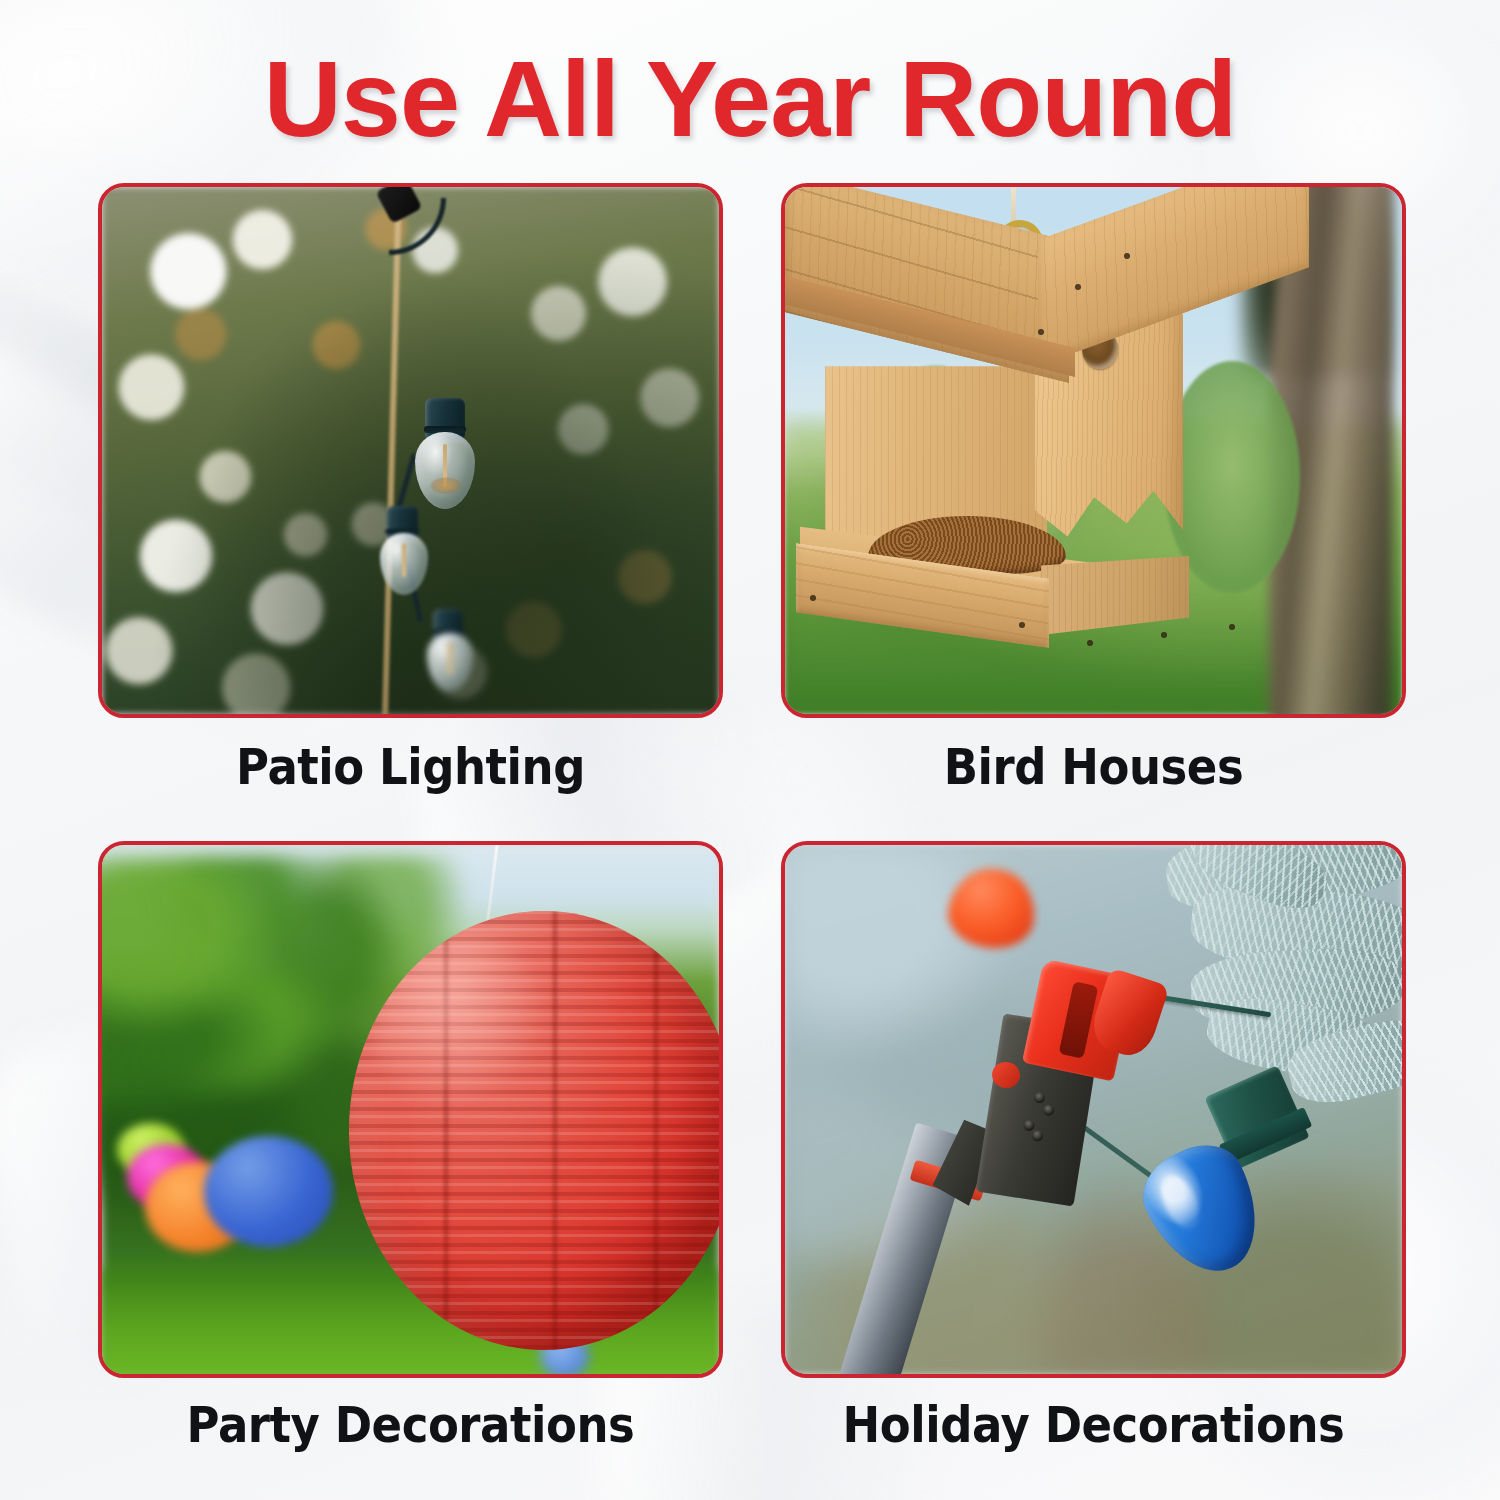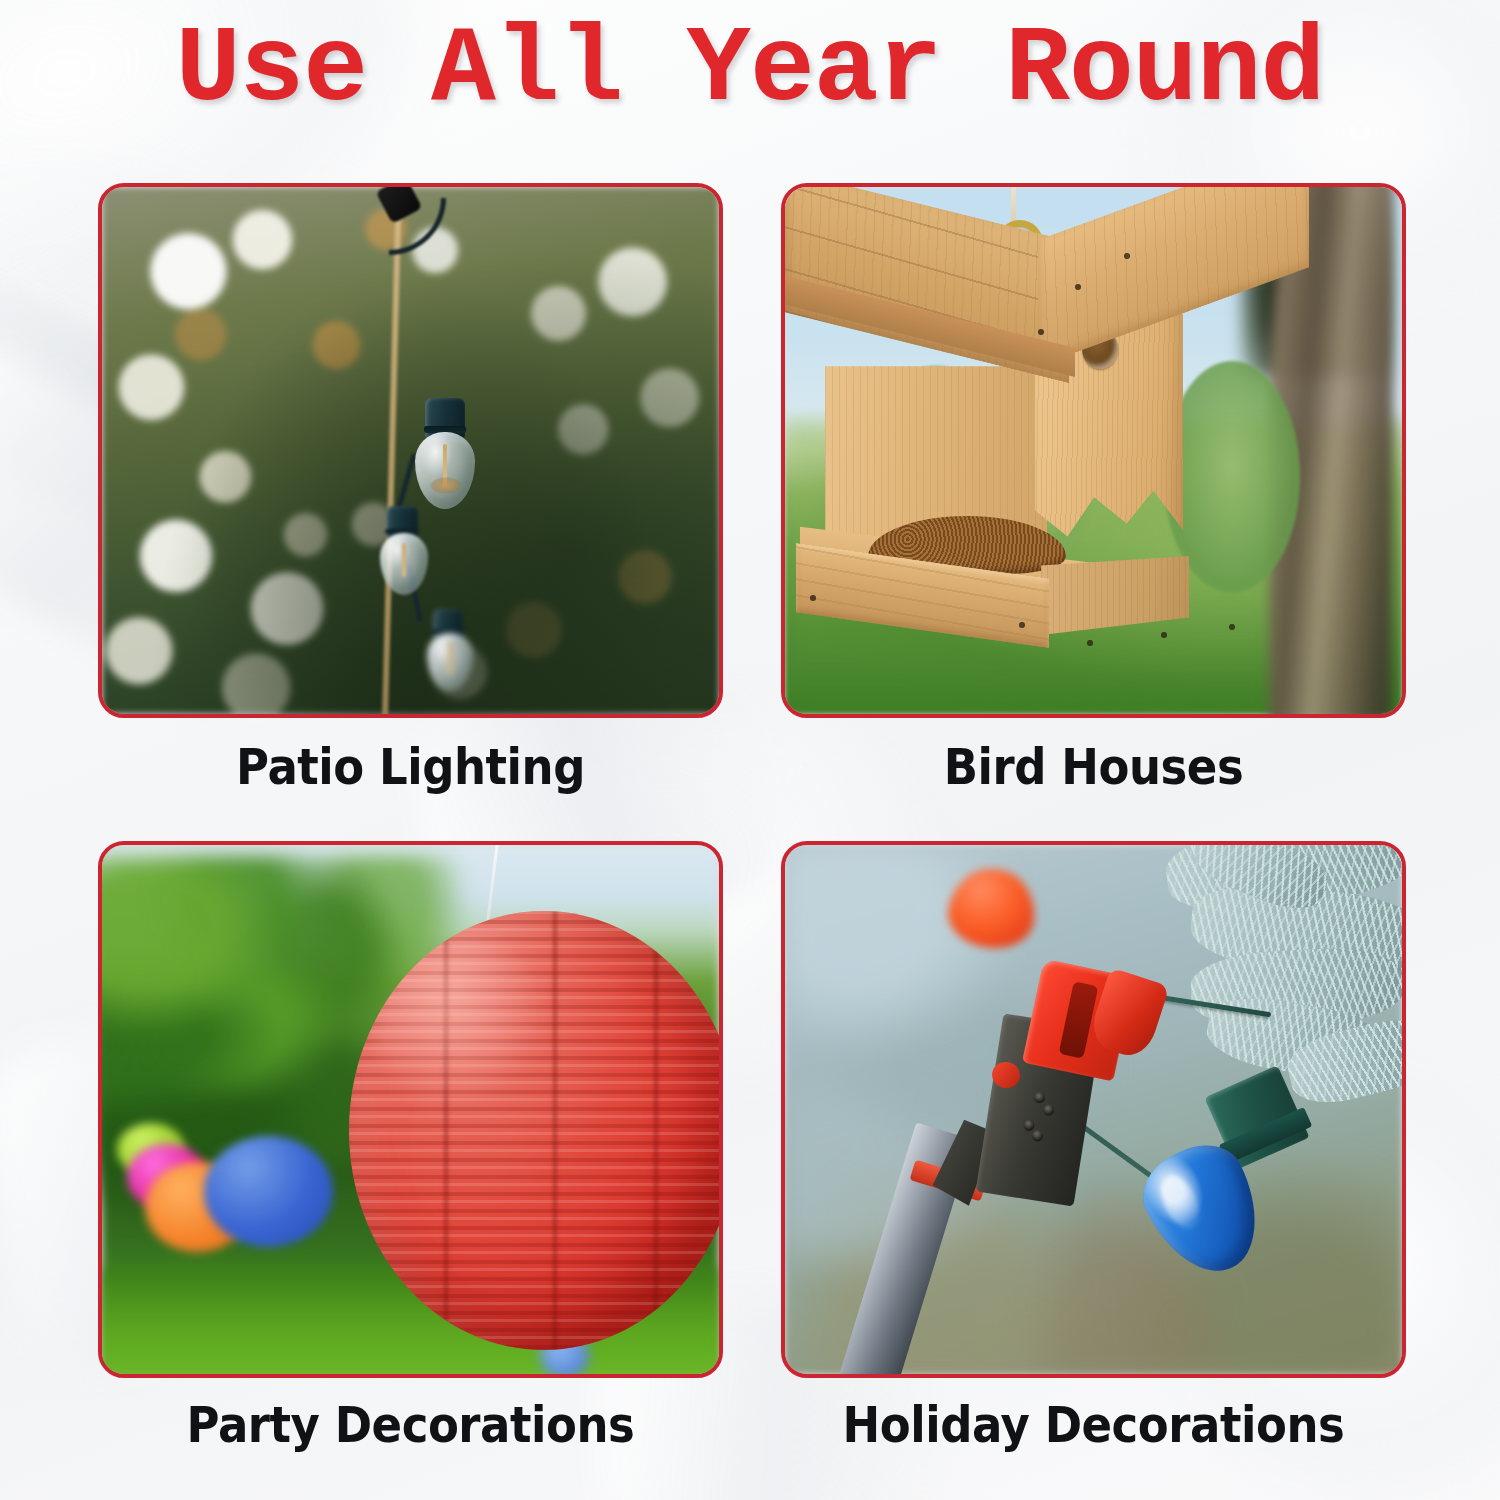--- a/index.html
+++ b/index.html
@@ -53,9 +53,9 @@
 
   
   .title{
-    position:absolute;left:0;right:0;top:16px;
+    position:absolute;left:0;right:0;top:45px;
     text-align:center;
-    font-family:Liberation Mono, monospace;
+    font-family:Liberation Sans, sans-serif;
     font-weight:700;
     font-size:108px;
     line-height:1.0;

